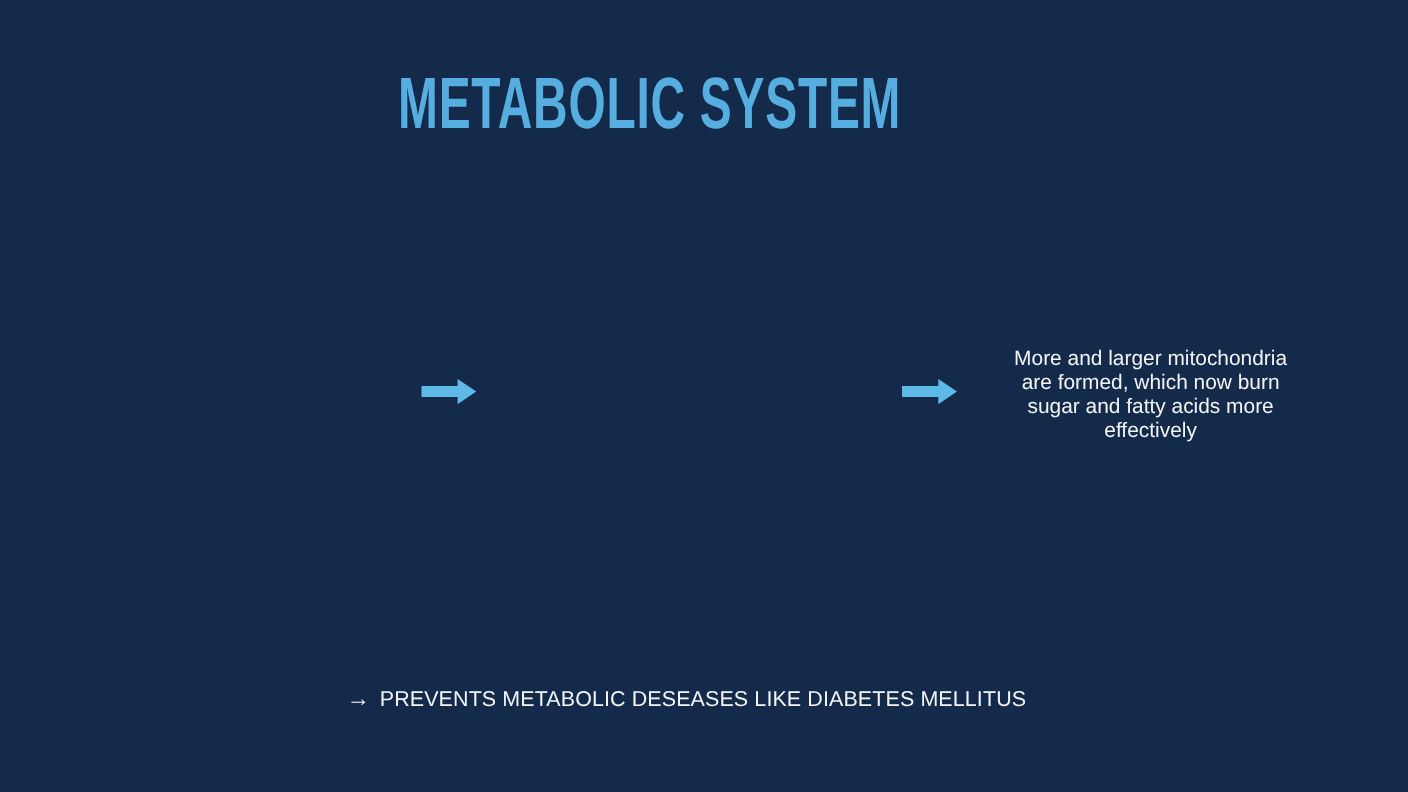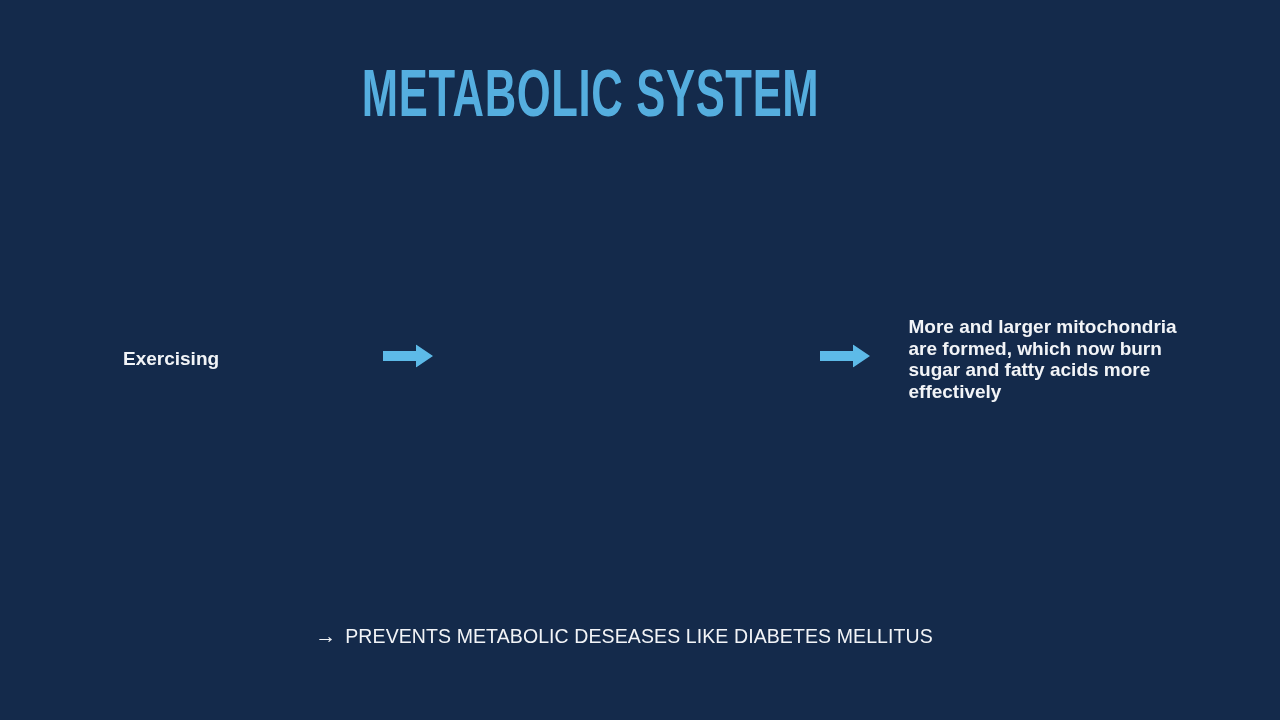--- a/index.html
+++ b/index.html
@@ -43,11 +43,10 @@
   .step {
     position: absolute;
     transform: translate(-50%, -50%);
-    text-align: left;
+    text-align: center;
     font-size: 19px;
     line-height: 21.5px;
     color: var(--text);
-    font-weight: bold;
   }
   .step-1 { left: 233px; top: 359px; width: 220px; }
   .step-2 { left: 640px; top: 360px; width: 245px; }

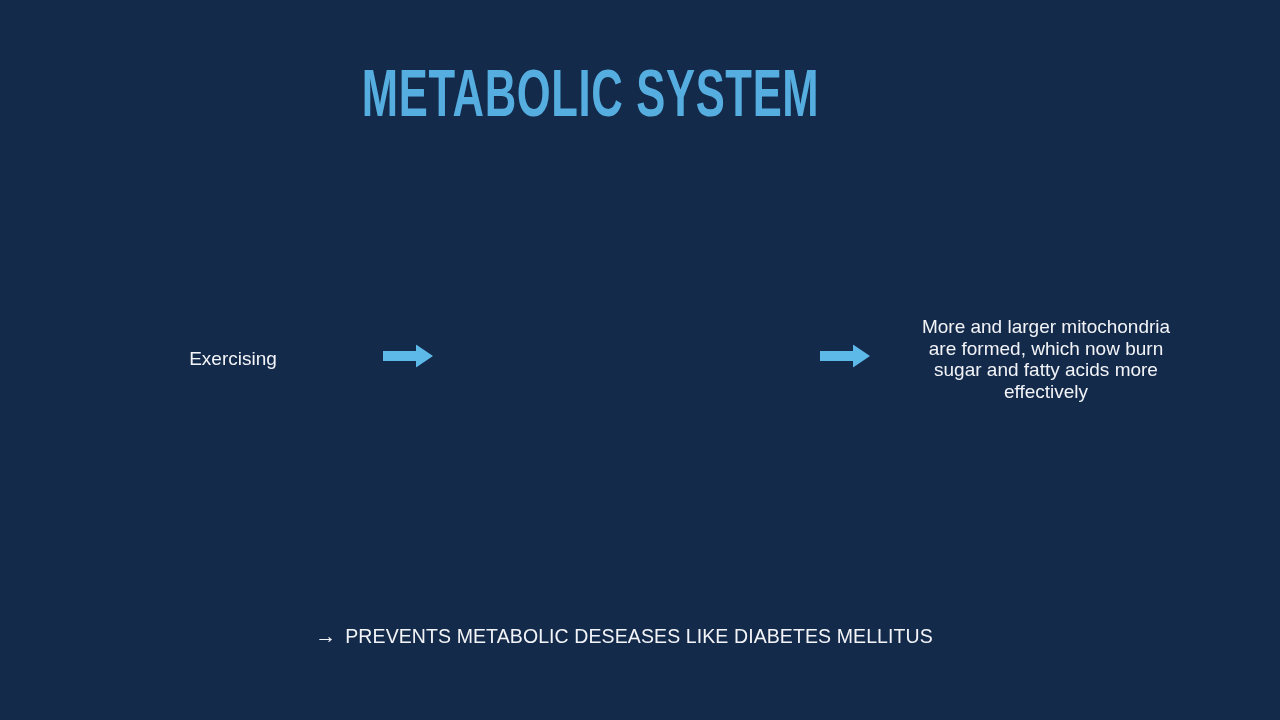--- a/index.html
+++ b/index.html
@@ -83,7 +83,6 @@
     <div class="title">METABOLIC SYSTEM</div>
   </div>
 
-  <div class="step step-1">Exercising</div>
 
   <svg class="flow-arrow flow-arrow-1" viewBox="0 0 50 23">
     <path d="M0 6.5 H33 V0 L50 11.5 L33 23 V16.5 H0 Z" fill="#5dbae8"></path>

